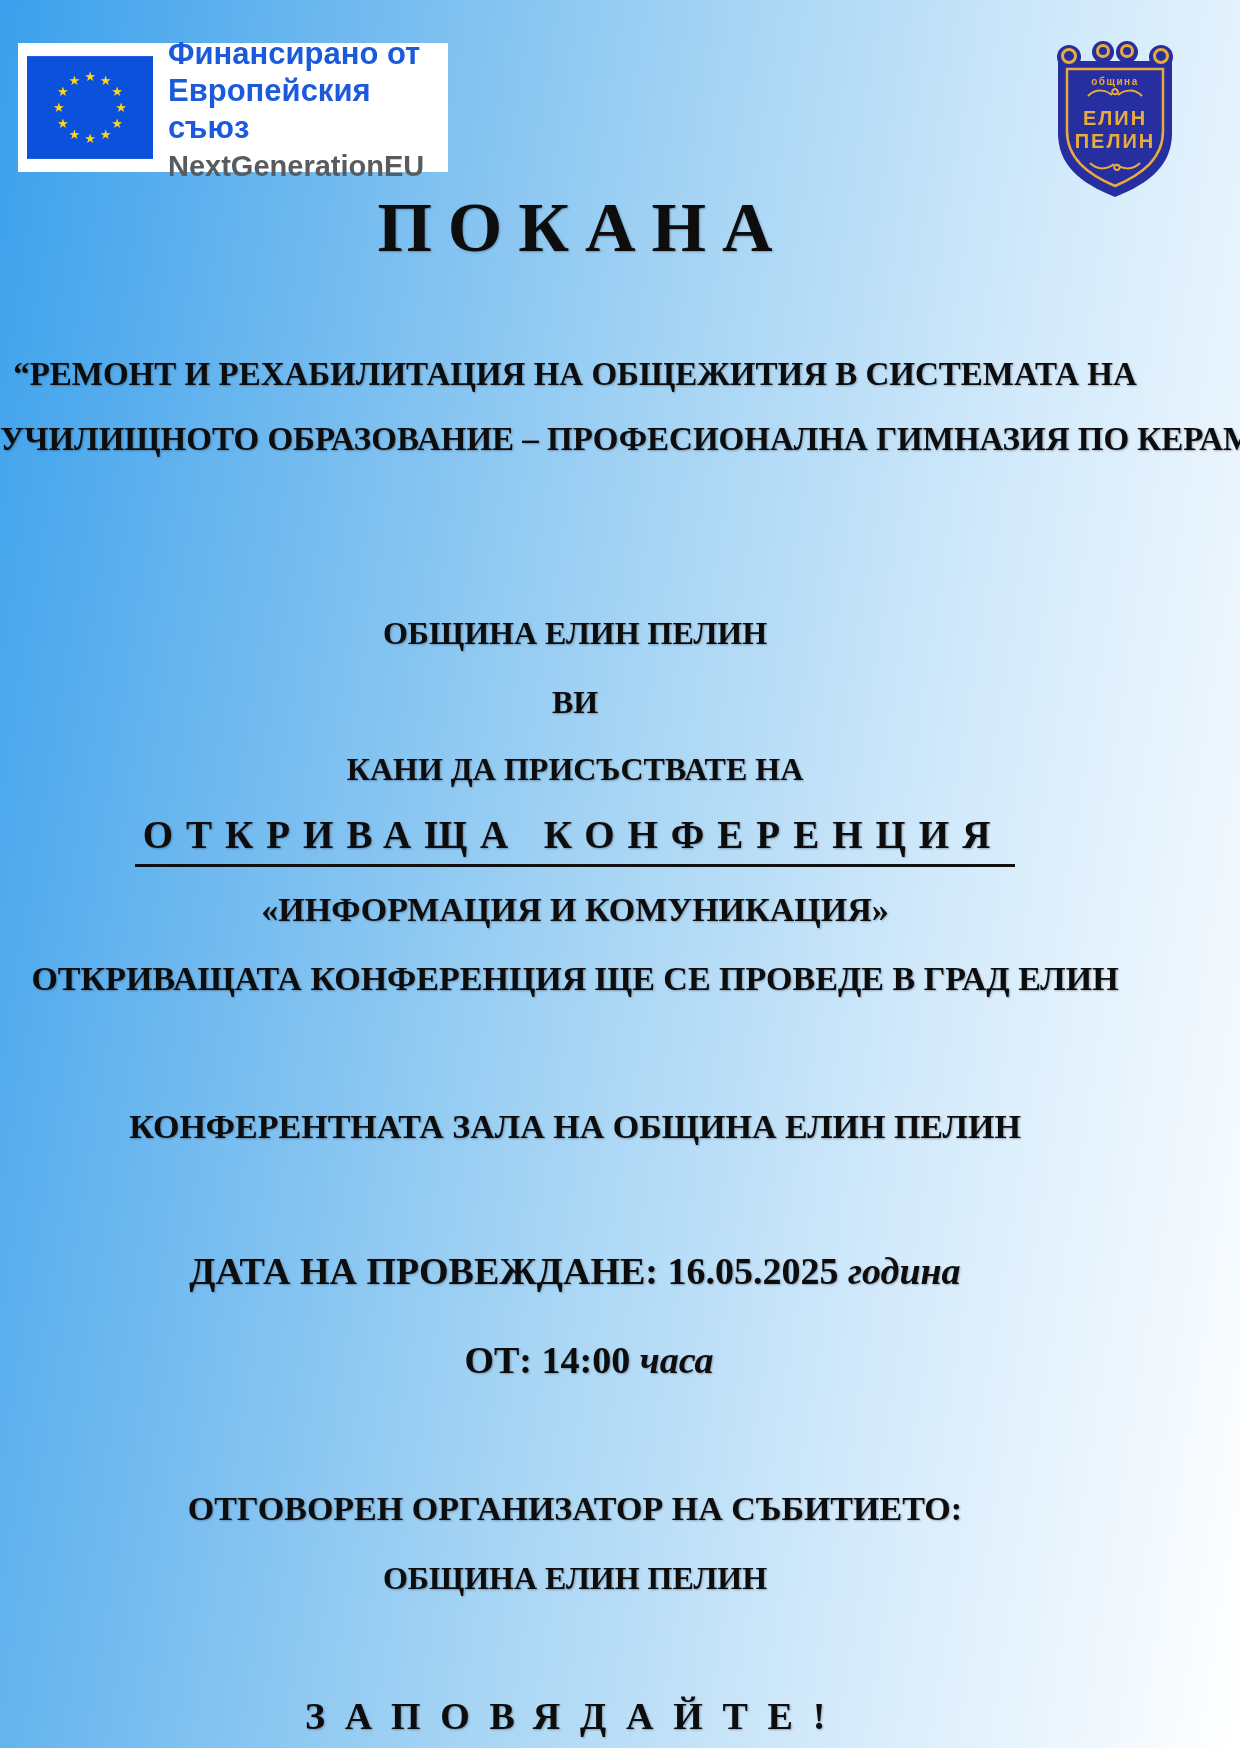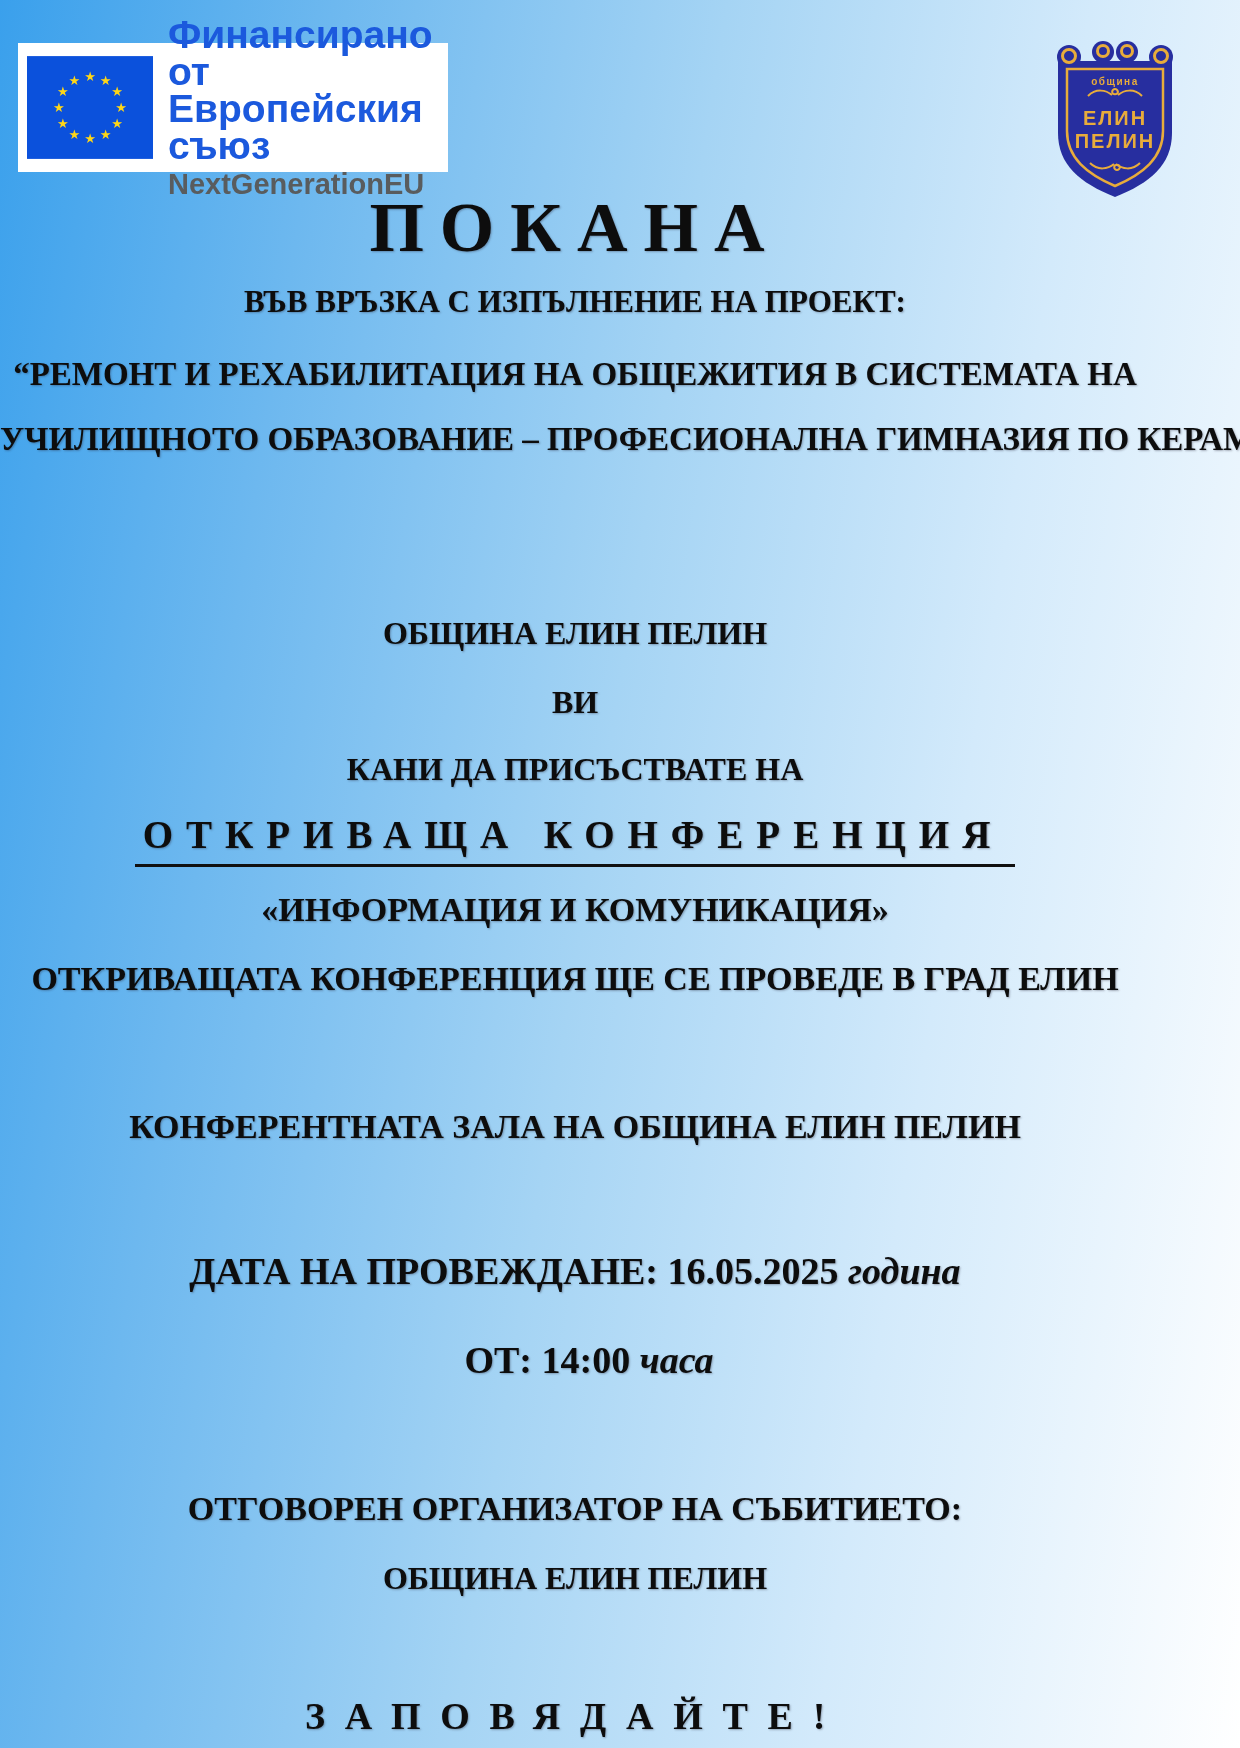--- a/index.html
+++ b/index.html
@@ -25,7 +25,7 @@
   .eu-flag{margin-left:9px;flex:0 0 auto;display:block;}
   .eu-texts{margin-left:15px;line-height:1;}
   .eu-funding{
-    color:#1b59dd;font-weight:bold;font-size:39px;line-height:37px;
+    color:#1b59dd;font-weight:bold;font-size:31px;line-height:37px;
     letter-spacing:0px;
   }
   .eu-program{

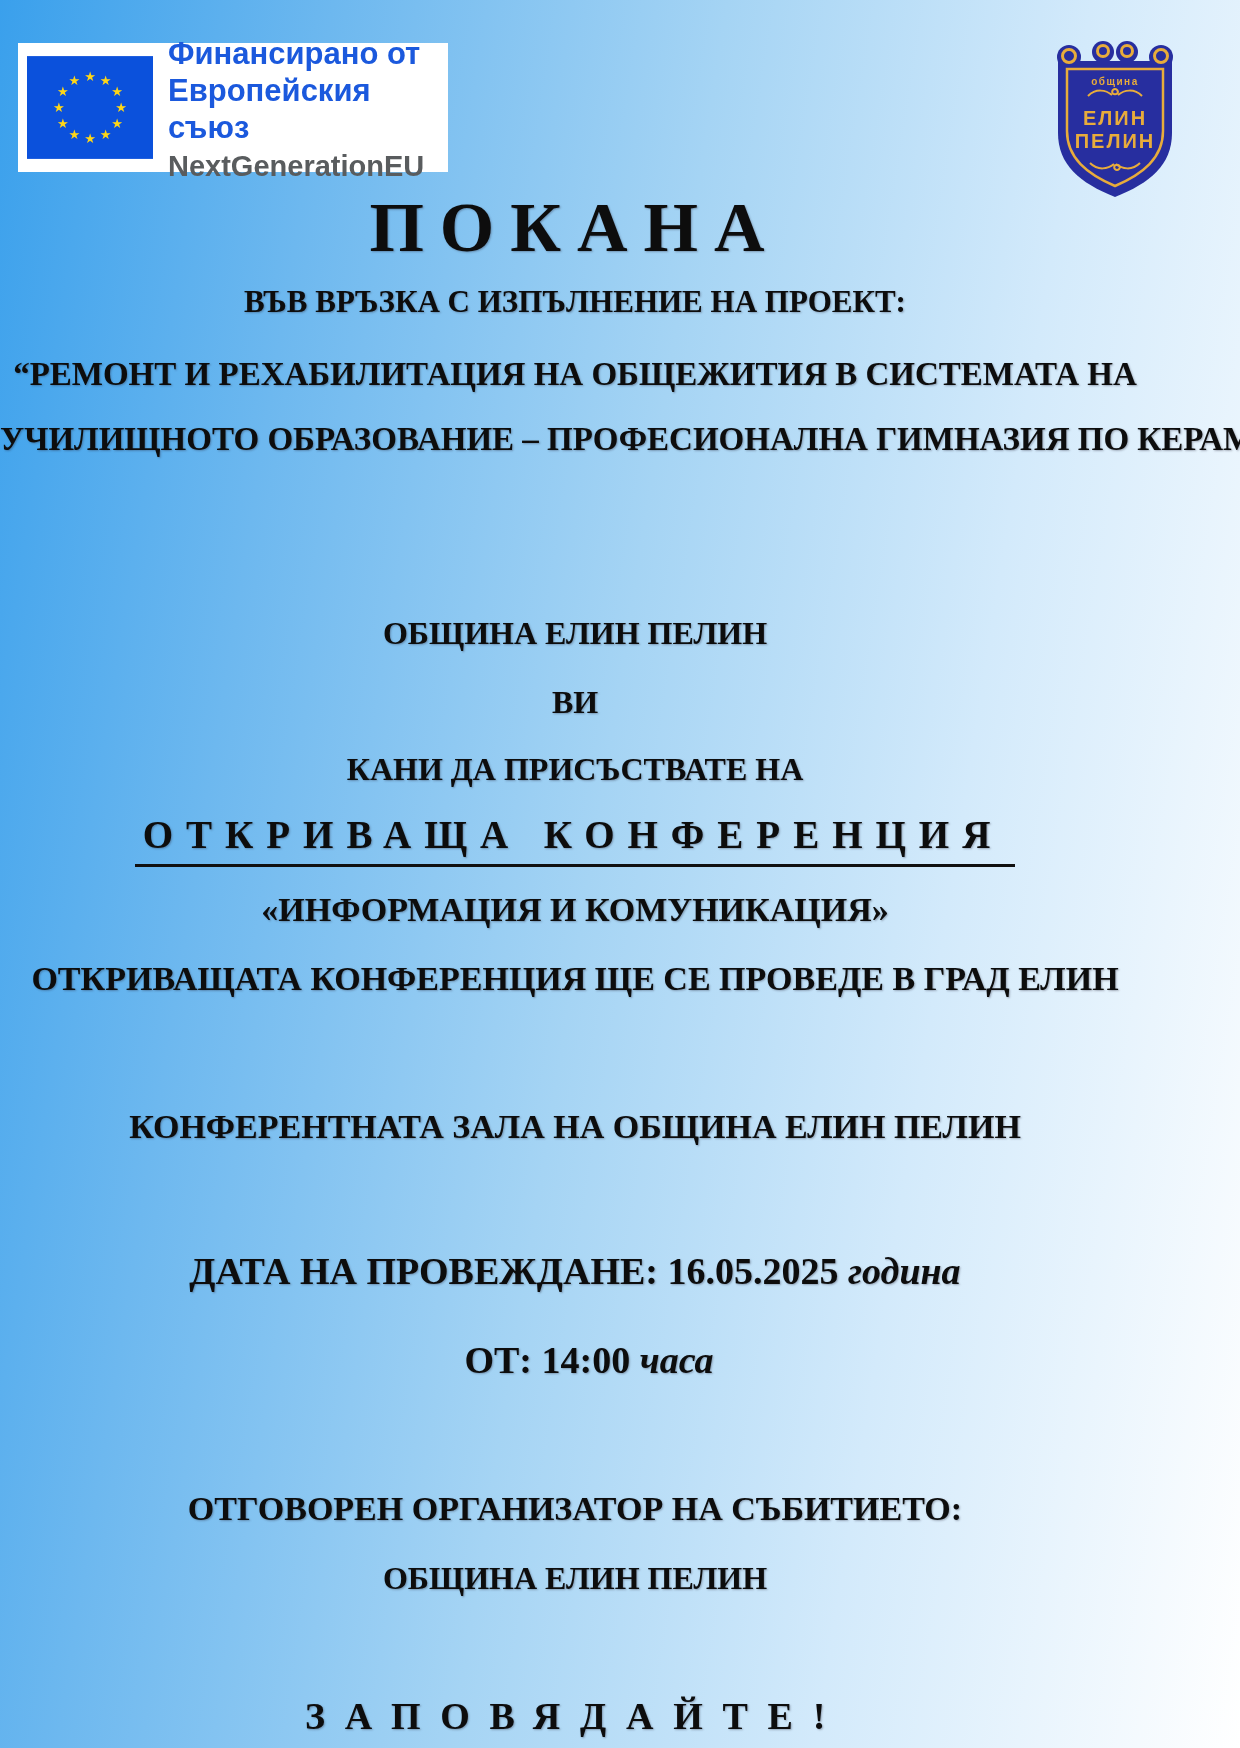--- a/index.html
+++ b/index.html
@@ -44,7 +44,7 @@
     text-shadow:1px 1px 2px rgba(40,40,60,.35);
     white-space:nowrap;
   }
-  .title{top:188px;font-size:70px;letter-spacing:16px;}
+  .title{top:188px;font-size:70px;letter-spacing:16px;padding-left:8px;}
   .intro{top:284px;font-size:31px;}
   .proj1{top:356px;font-size:33px;}
   .proj2{top:421px;font-size:33px;}

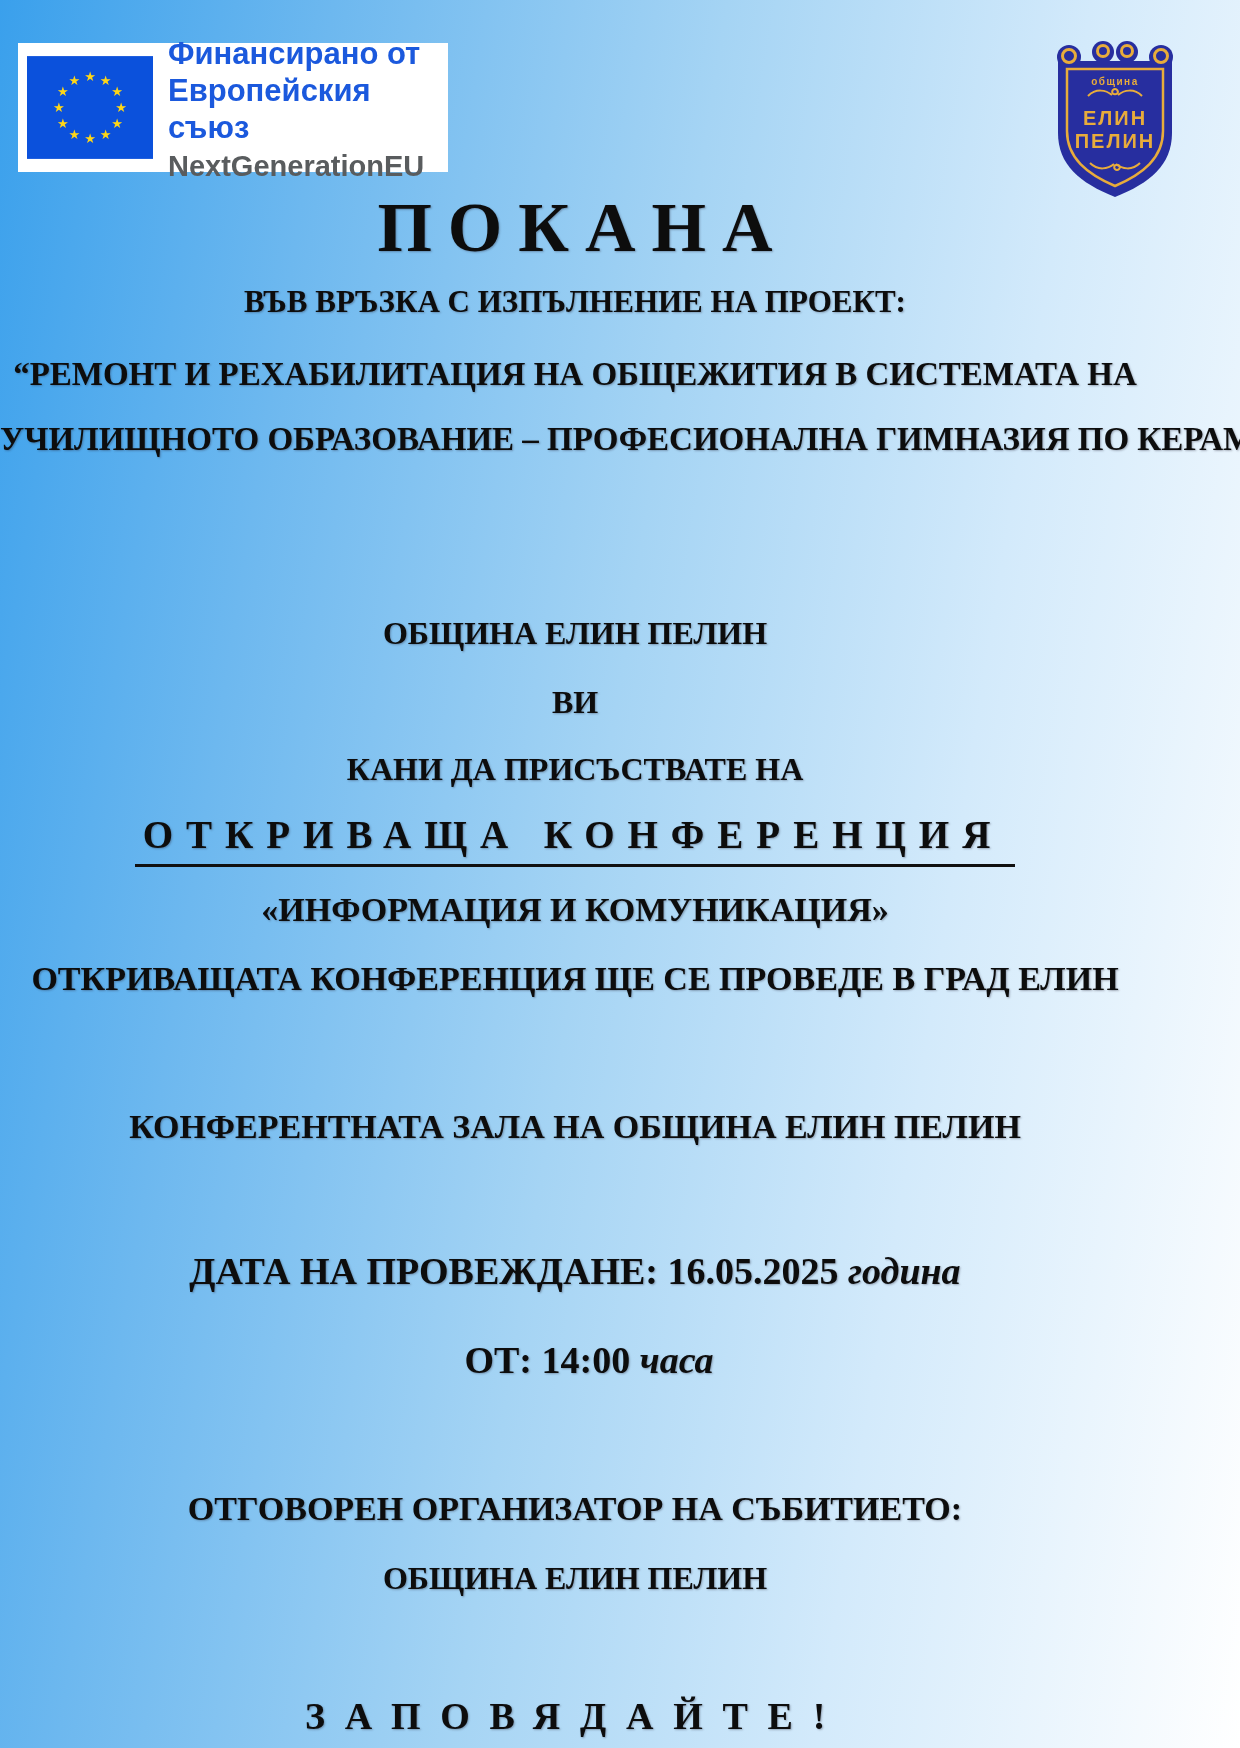--- a/index.html
+++ b/index.html
@@ -126,7 +126,6 @@
 
   <div class="text-layer">
     <div class="line title">ПОКАНА</div>
-    <div class="line intro">ВЪВ ВРЪЗКА С ИЗПЪЛНЕНИЕ НА ПРОЕКТ:</div>
     <div class="line proj1">“РЕМОНТ И РЕХАБИЛИТАЦИЯ НА ОБЩЕЖИТИЯ В СИСТЕМАТА НА</div>
     <div class="line proj2">УЧИЛИЩНОТО ОБРАЗОВАНИЕ – ПРОФЕСИОНАЛНА ГИМНАЗИЯ ПО КЕРАМИКА</div>
     <div class="line host">ОБЩИНА ЕЛИН ПЕЛИН</div>

